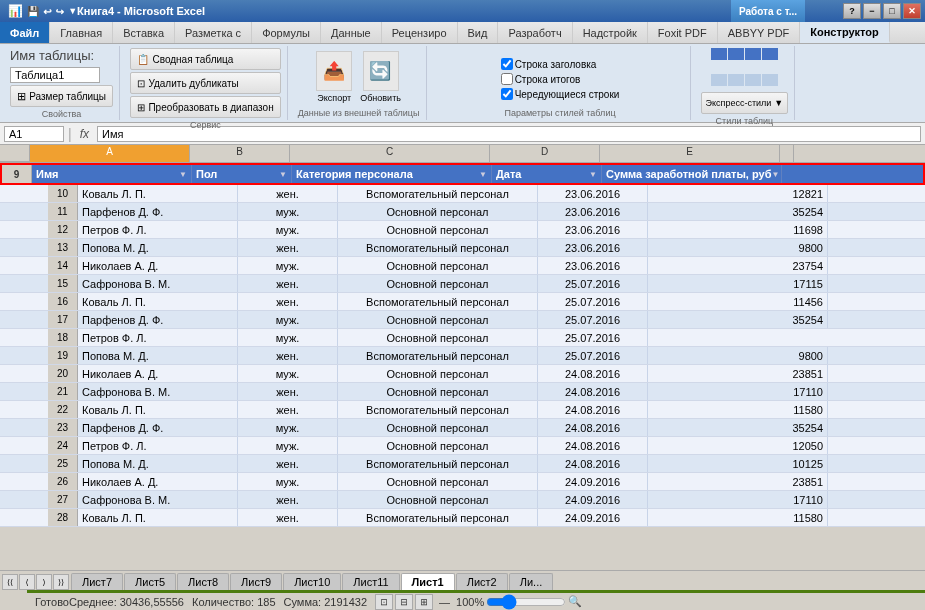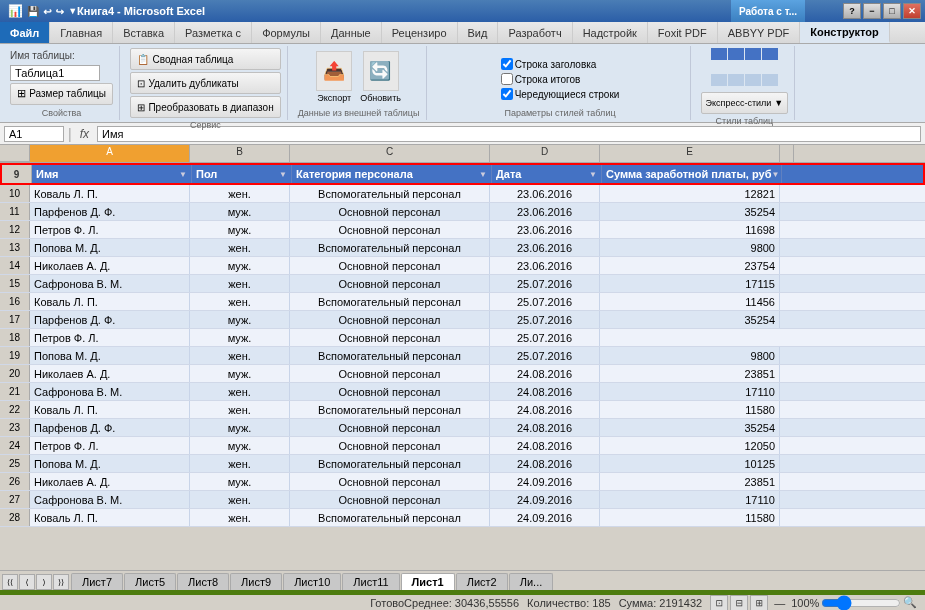--- a/index.html
+++ b/index.html
@@ -121,7 +121,7 @@
 
       <div class="ribbon-group" style="min-width:110px;">
         <div class="ribbon-group-content" style="flex-direction:column;align-items:flex-start;width:100%;gap:2px;">
-          <div style="font-size:10px;color:#444;">Имя таблицы:</div>
+          <div style="font-size:13px;color:#444;">Имя таблицы:</div>
           <input type="text" class="table-name-input" value="Таблица1" style="">
           <div class="ribbon-btn" style="font-size:10px;gap:3px;">
             <span style="font-size:11px;">⊞</span>

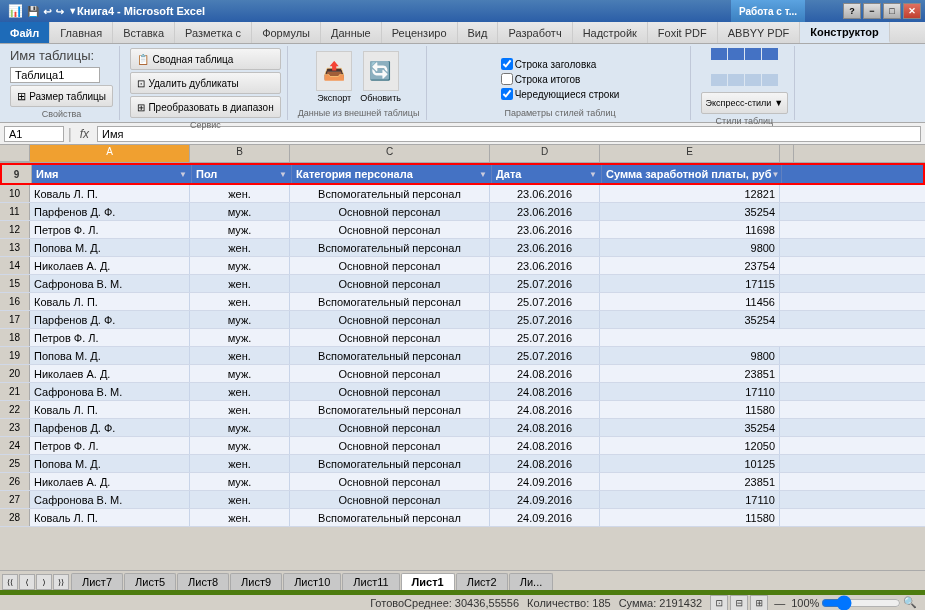--- a/index.html
+++ b/index.html
@@ -40,7 +40,7 @@
     .data-row:nth-child(even) { background: #dce6f3; }
     .data-row:nth-child(odd) { background: #eef2fa; }
     .td-cell { padding: 1px 4px; border-right: 1px solid #c8d4e8; font-size: 11px; overflow: hidden; white-space: nowrap; display: flex; align-items: center; }
-    .row-num { width: 30px; min-width: 30px; background: #d4d0c8; border-right: 1px solid #aaa; text-align: center; font-size: 10px; justify-content: center; }
+    .row-num { width: 30px; min-width: 30px; background: #d4d0c8; border-right: 1px solid #aaa; text-align: center; font-size: 10px; justify-content: center; margin-left: 48px; }
 
     
     .sheet-tabs-bar { background: #d4d0c8; border-top: 1px solid #aaa; height: 20px; display: flex; align-items: flex-end; }

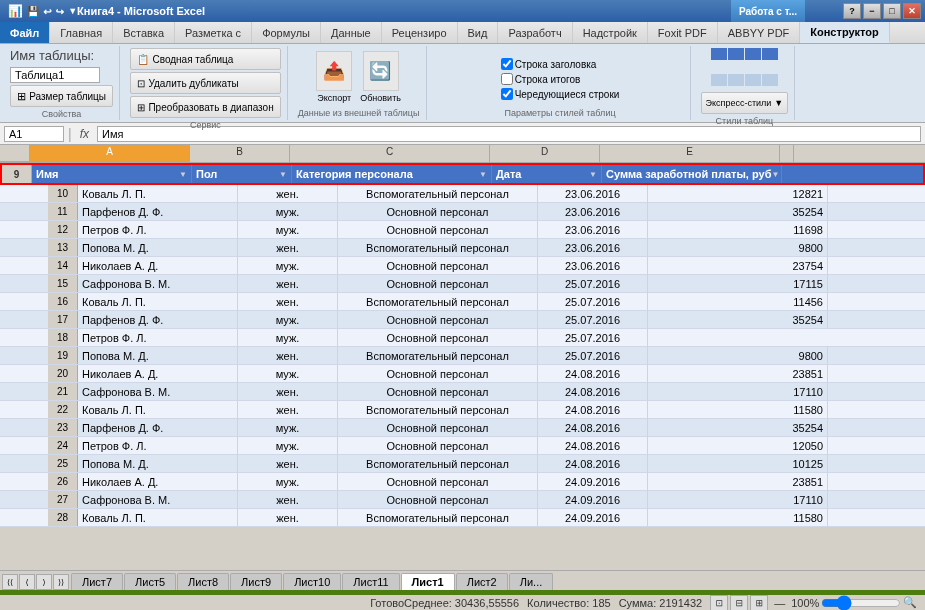--- a/index.html
+++ b/index.html
@@ -51,7 +51,7 @@
     .sheet-tab.active { background: white; font-weight: bold; color: #000; border-color: #aaa; }
 
     
-    .status-bar { background: #d4d0c8; border-top: 5px solid #4d7c0f; height: 20px; display: flex; align-items: center; padding: 0 8px; font-size: 11px; color: #333; justify-content: flex-end; }
+    .status-bar { background: #d4d0c8; border-top: 3px solid #4d7c0f; height: 20px; display: flex; align-items: center; padding: 0 8px; font-size: 11px; color: #333; justify-content: flex-start; margin-left: 27px; }
     .status-right { display: flex; gap: 8px; align-items: center; }
     .zoom-controls { display: flex; align-items: center; gap: 2px; }
     .view-btn { width: 18px; height: 16px; background: #e0e0e0; border: 1px solid #aaa; font-size: 9px; display: flex; align-items: center; justify-content: center; cursor: pointer; }

